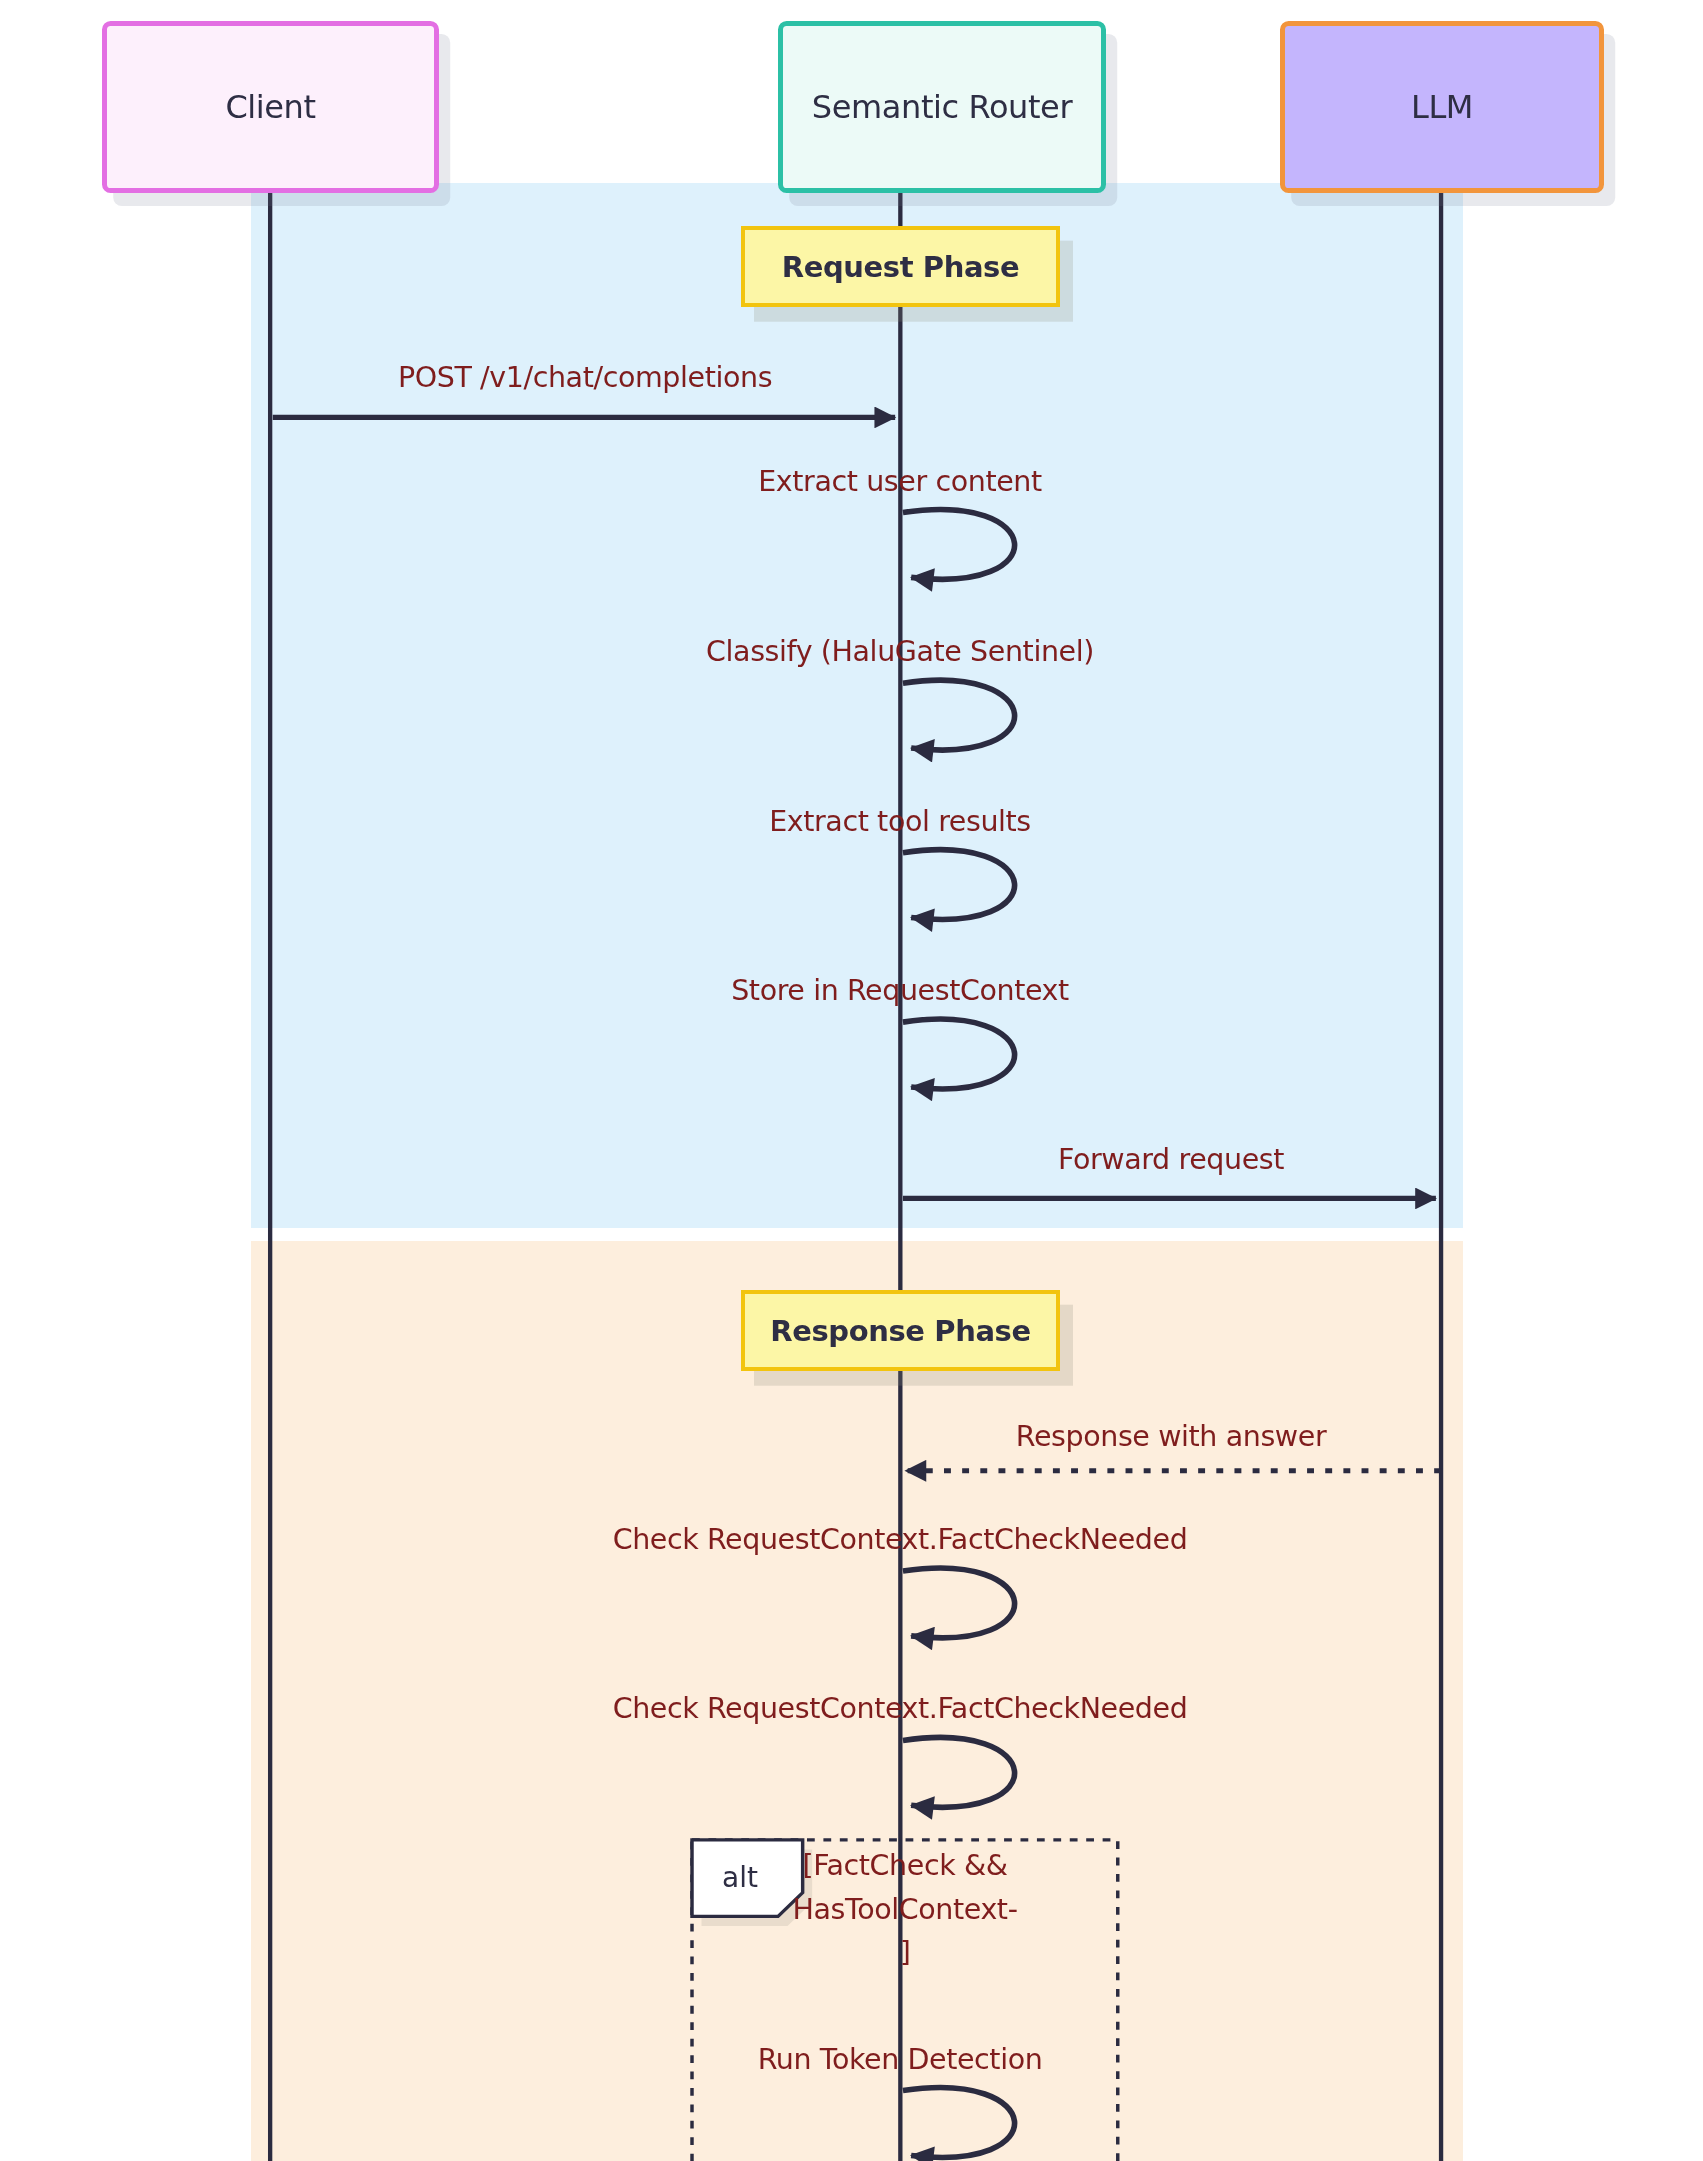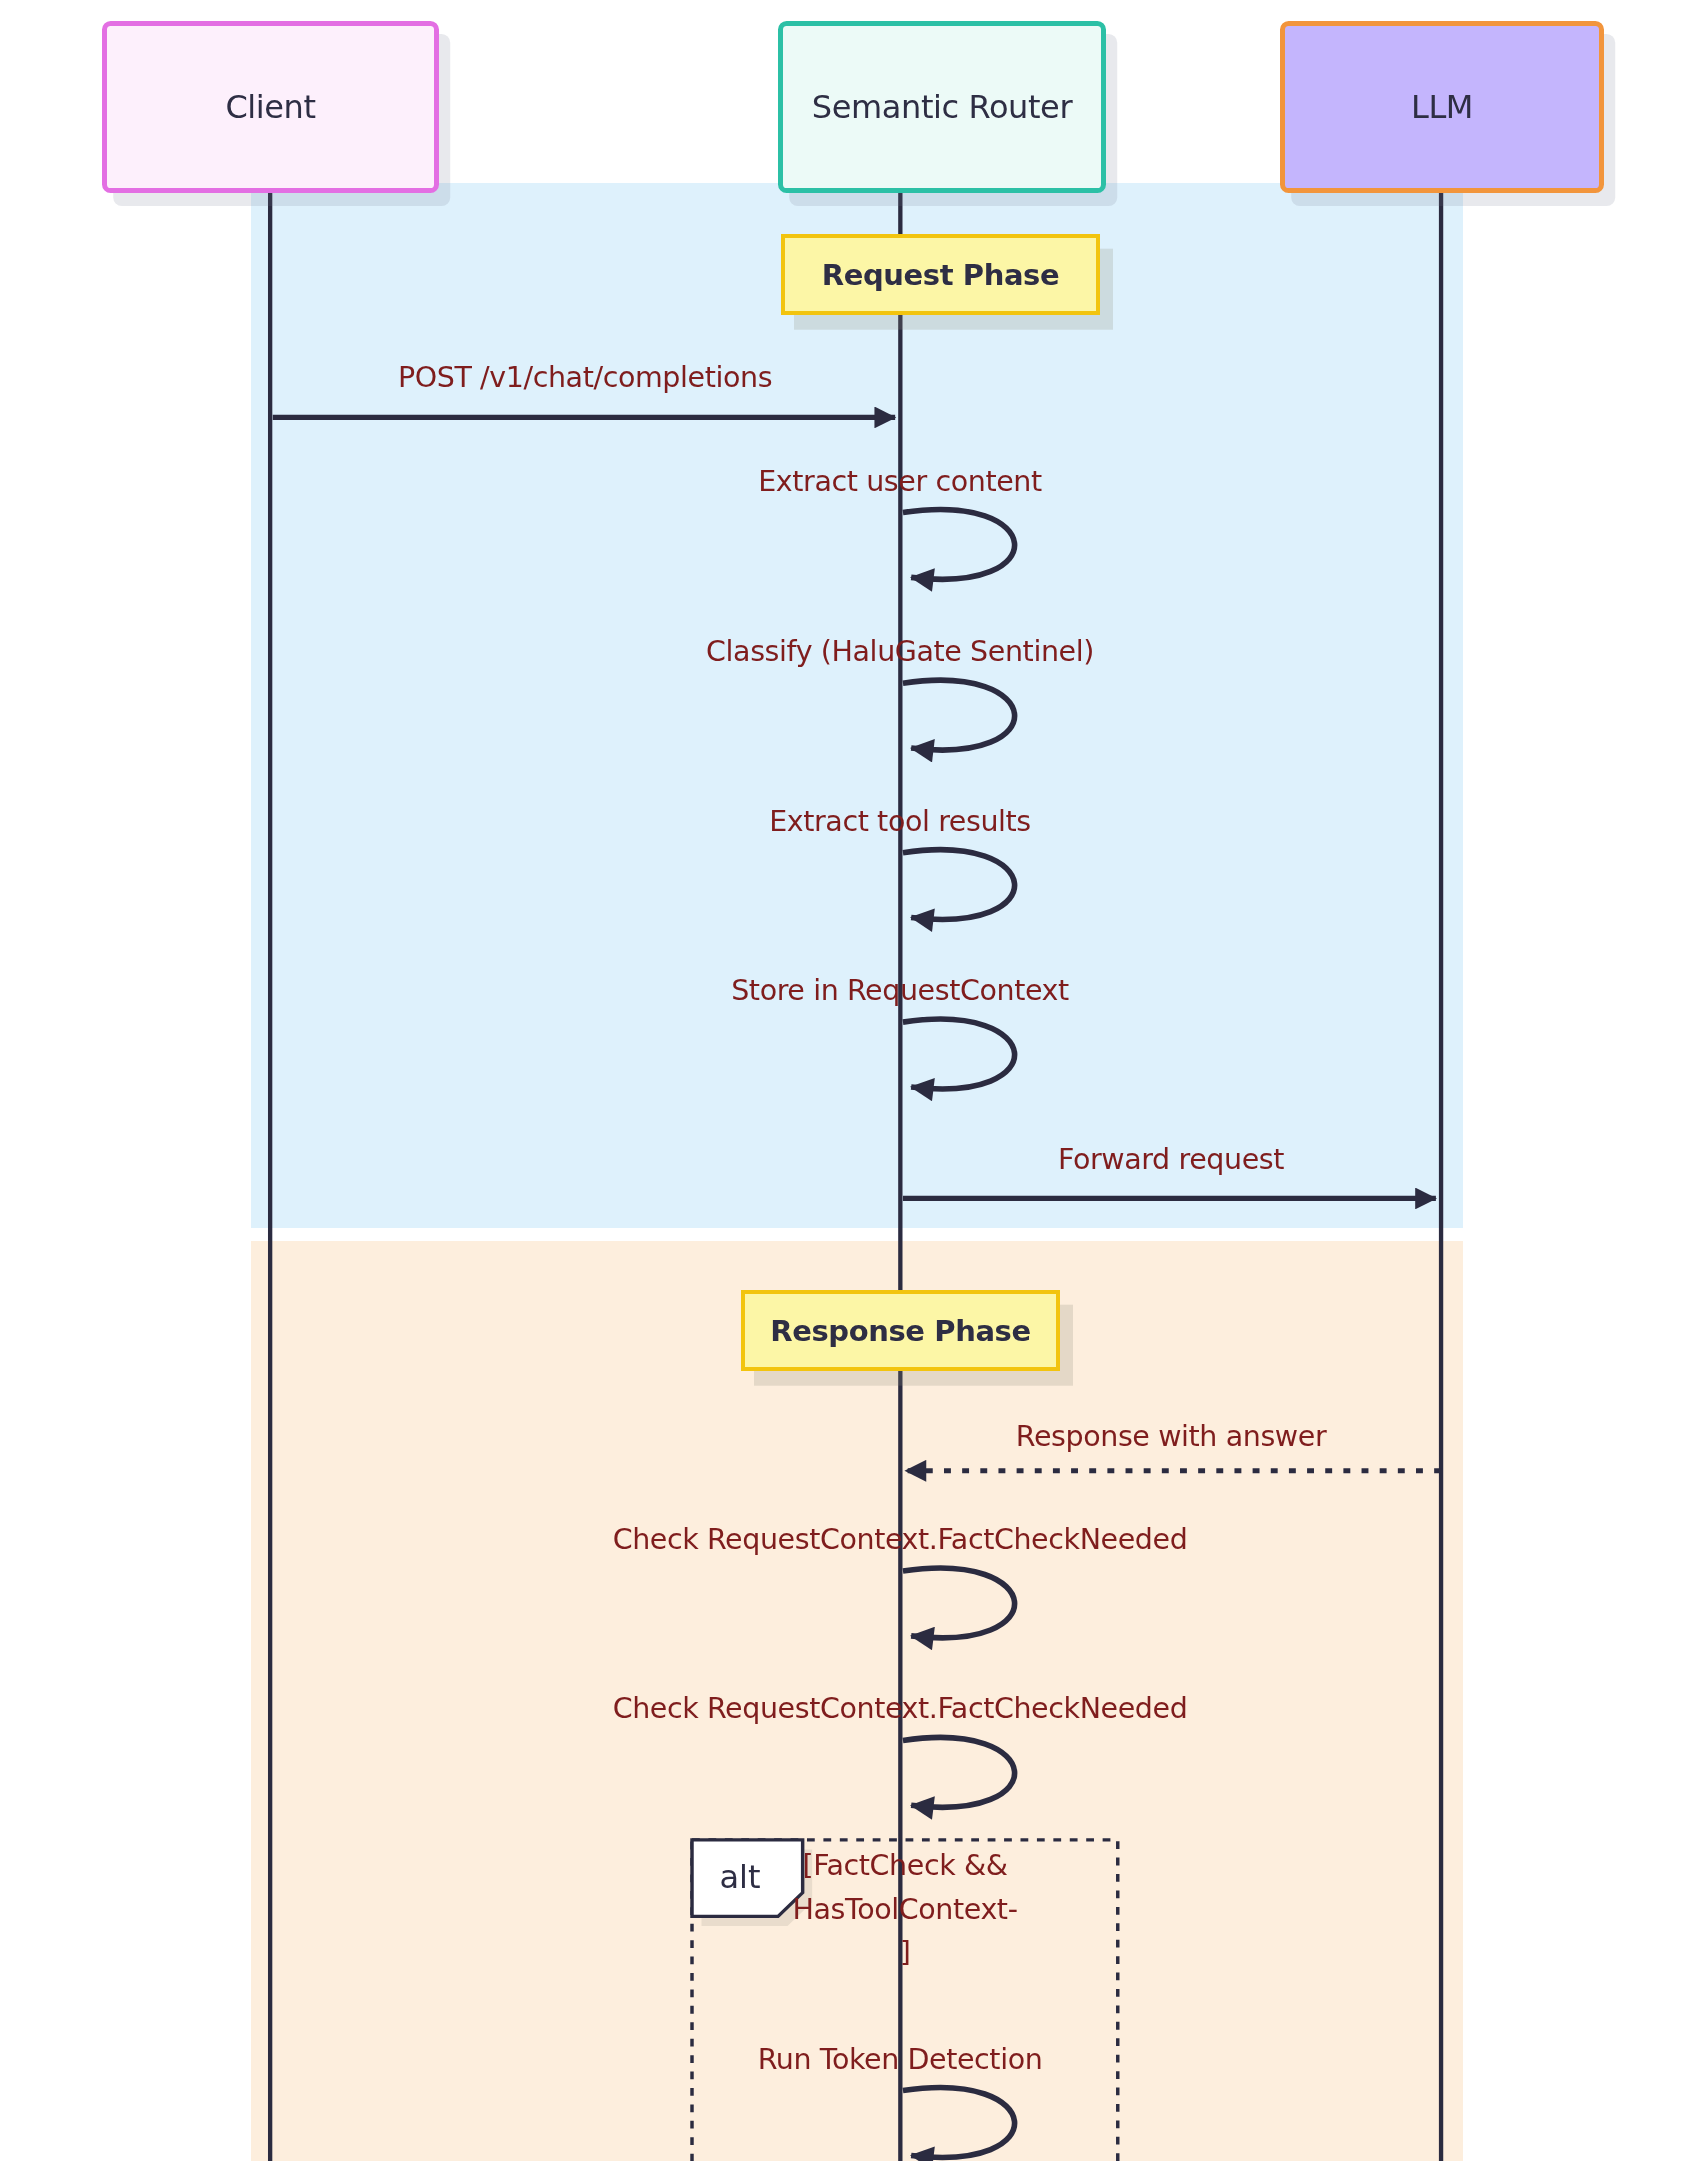--- a/index.html
+++ b/index.html
@@ -89,7 +89,7 @@
     <span>LLM</span>
   </div>
 
-  <div class="phase" style="left:741px;top:234px;margin-left:40px;">
+  <div class="phase" style="left:741px;top:226px;">
     <span>Request Phase</span>
   </div>
   <div class="phase" style="left:741px;top:1290px;">

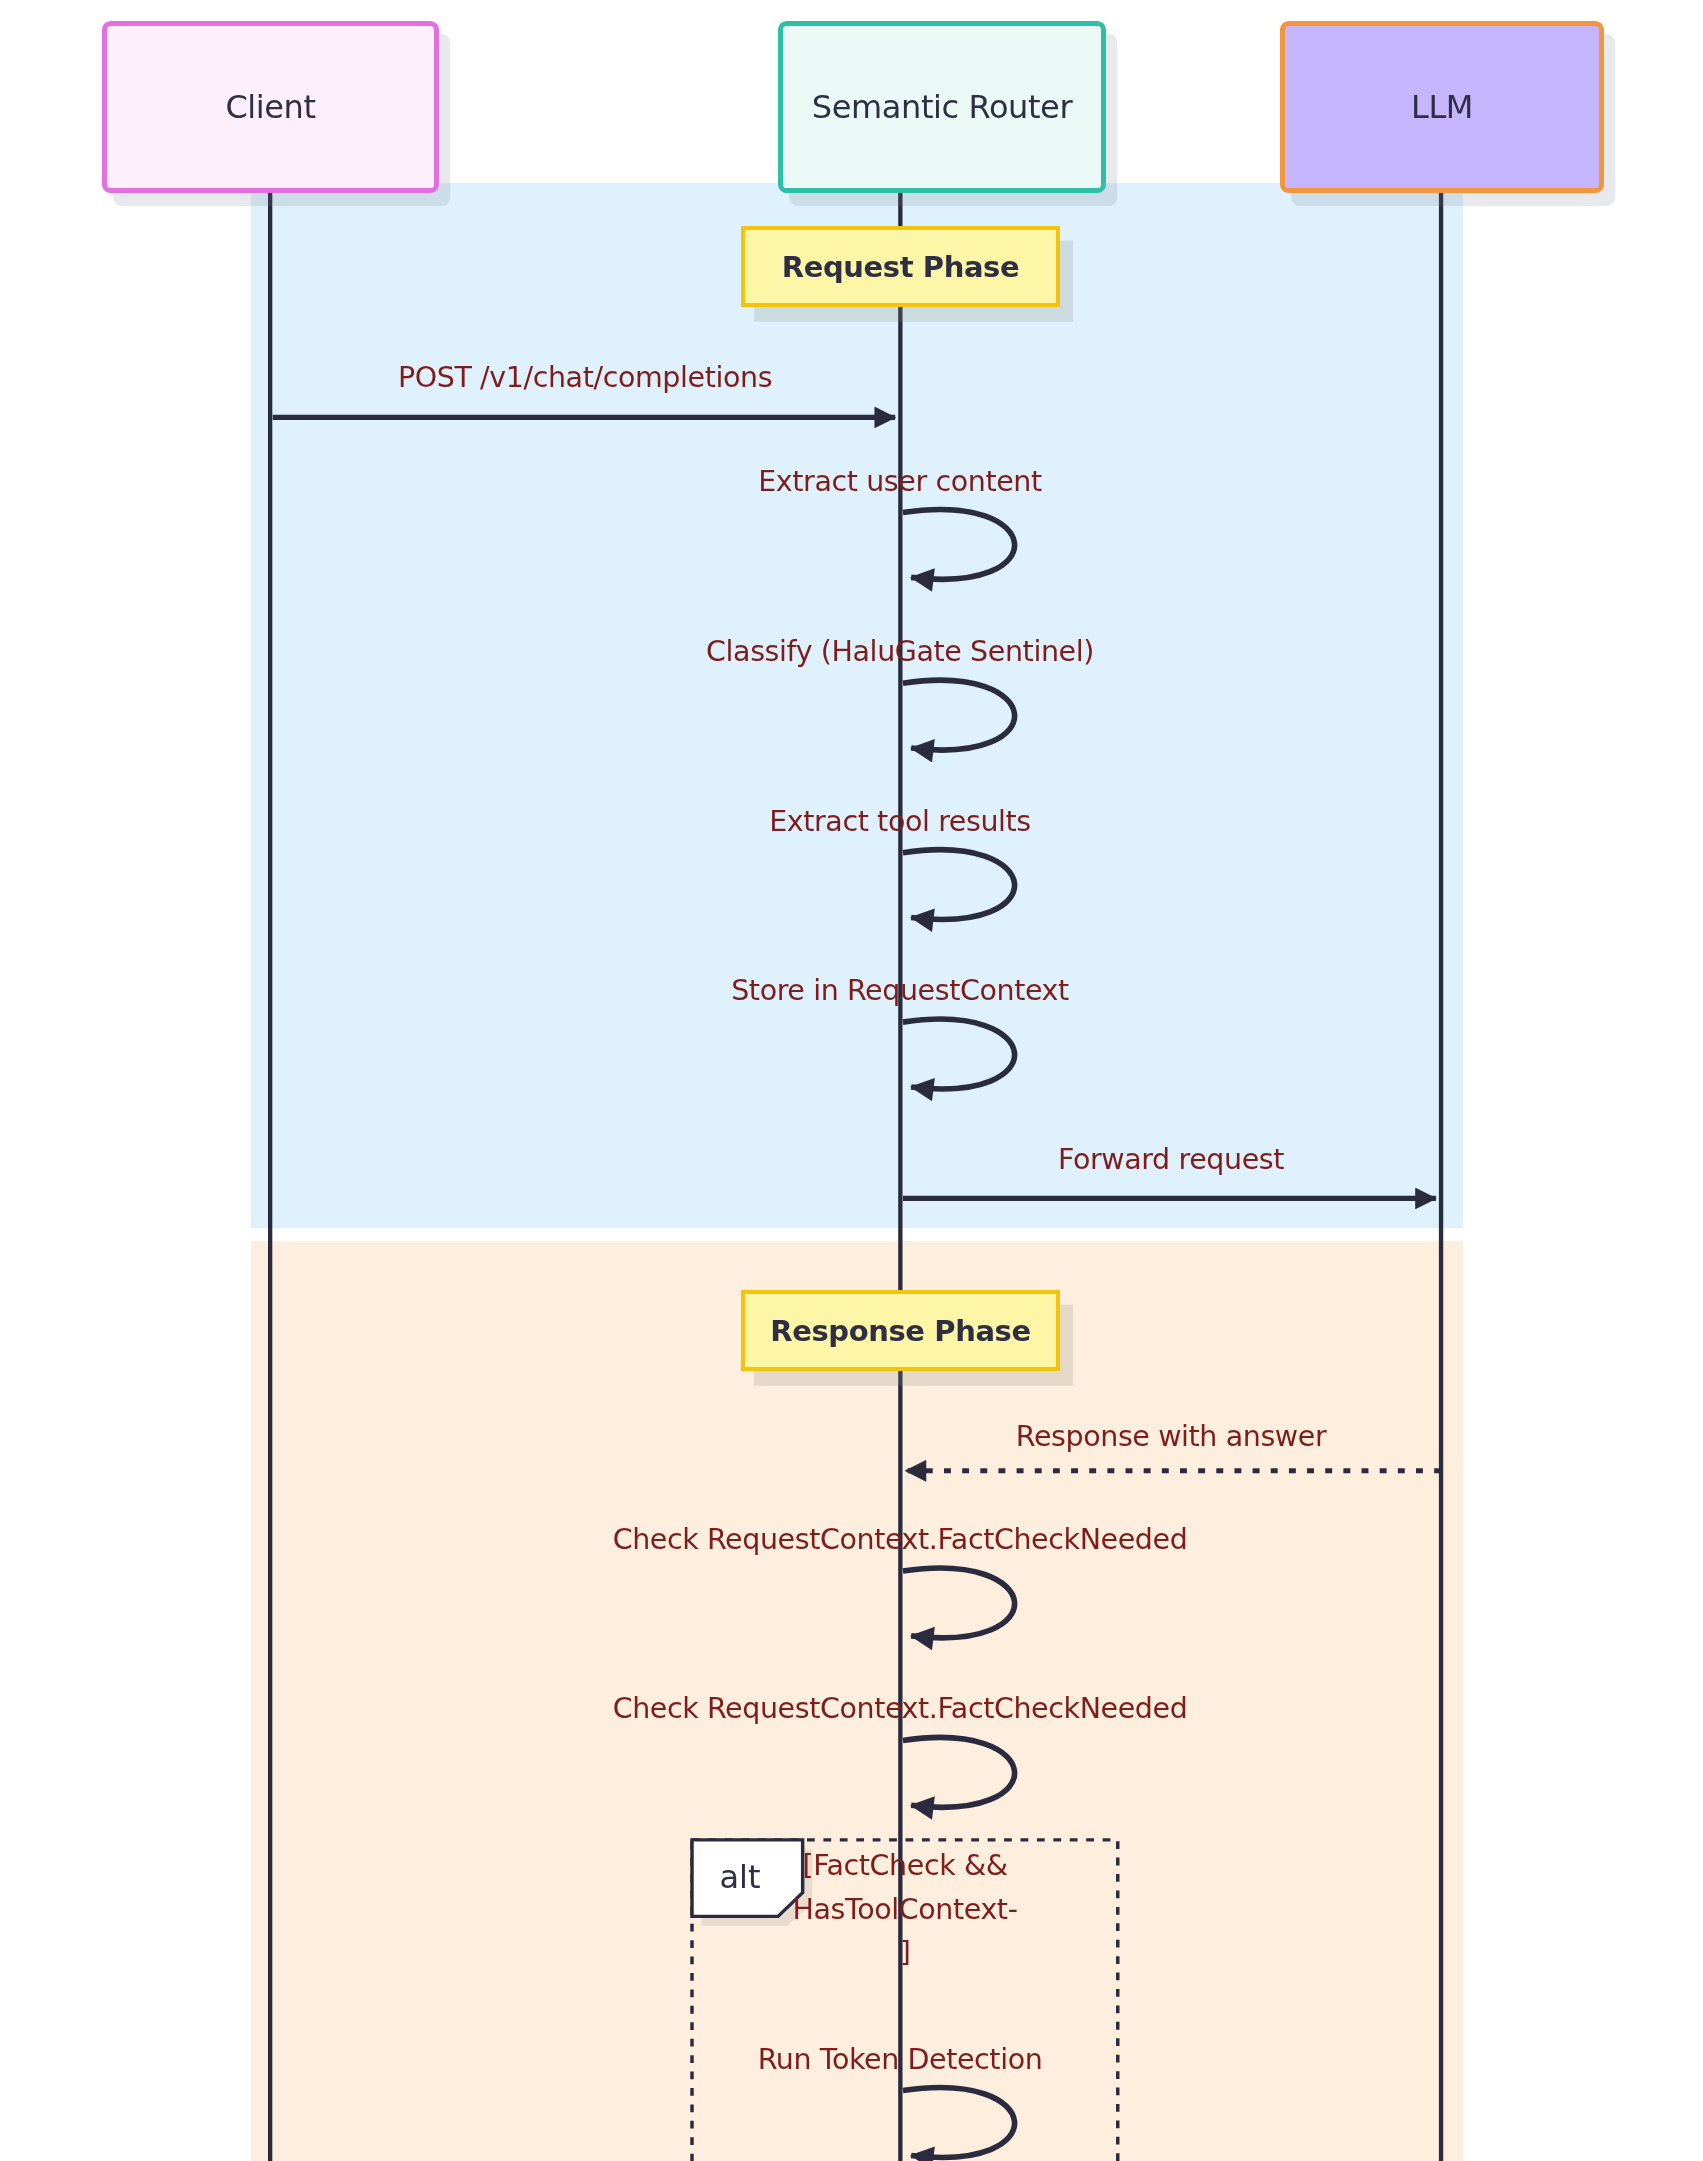--- a/index.html
+++ b/index.html
@@ -33,7 +33,7 @@
   }
   .altword{
     position:absolute;transform:translate(-50%,-50%);
-    font-size:32px;color:#2e2e44;white-space:nowrap;
+    font-size:28px;color:#2e2e44;white-space:nowrap;
   }
 </style>
 </head>

